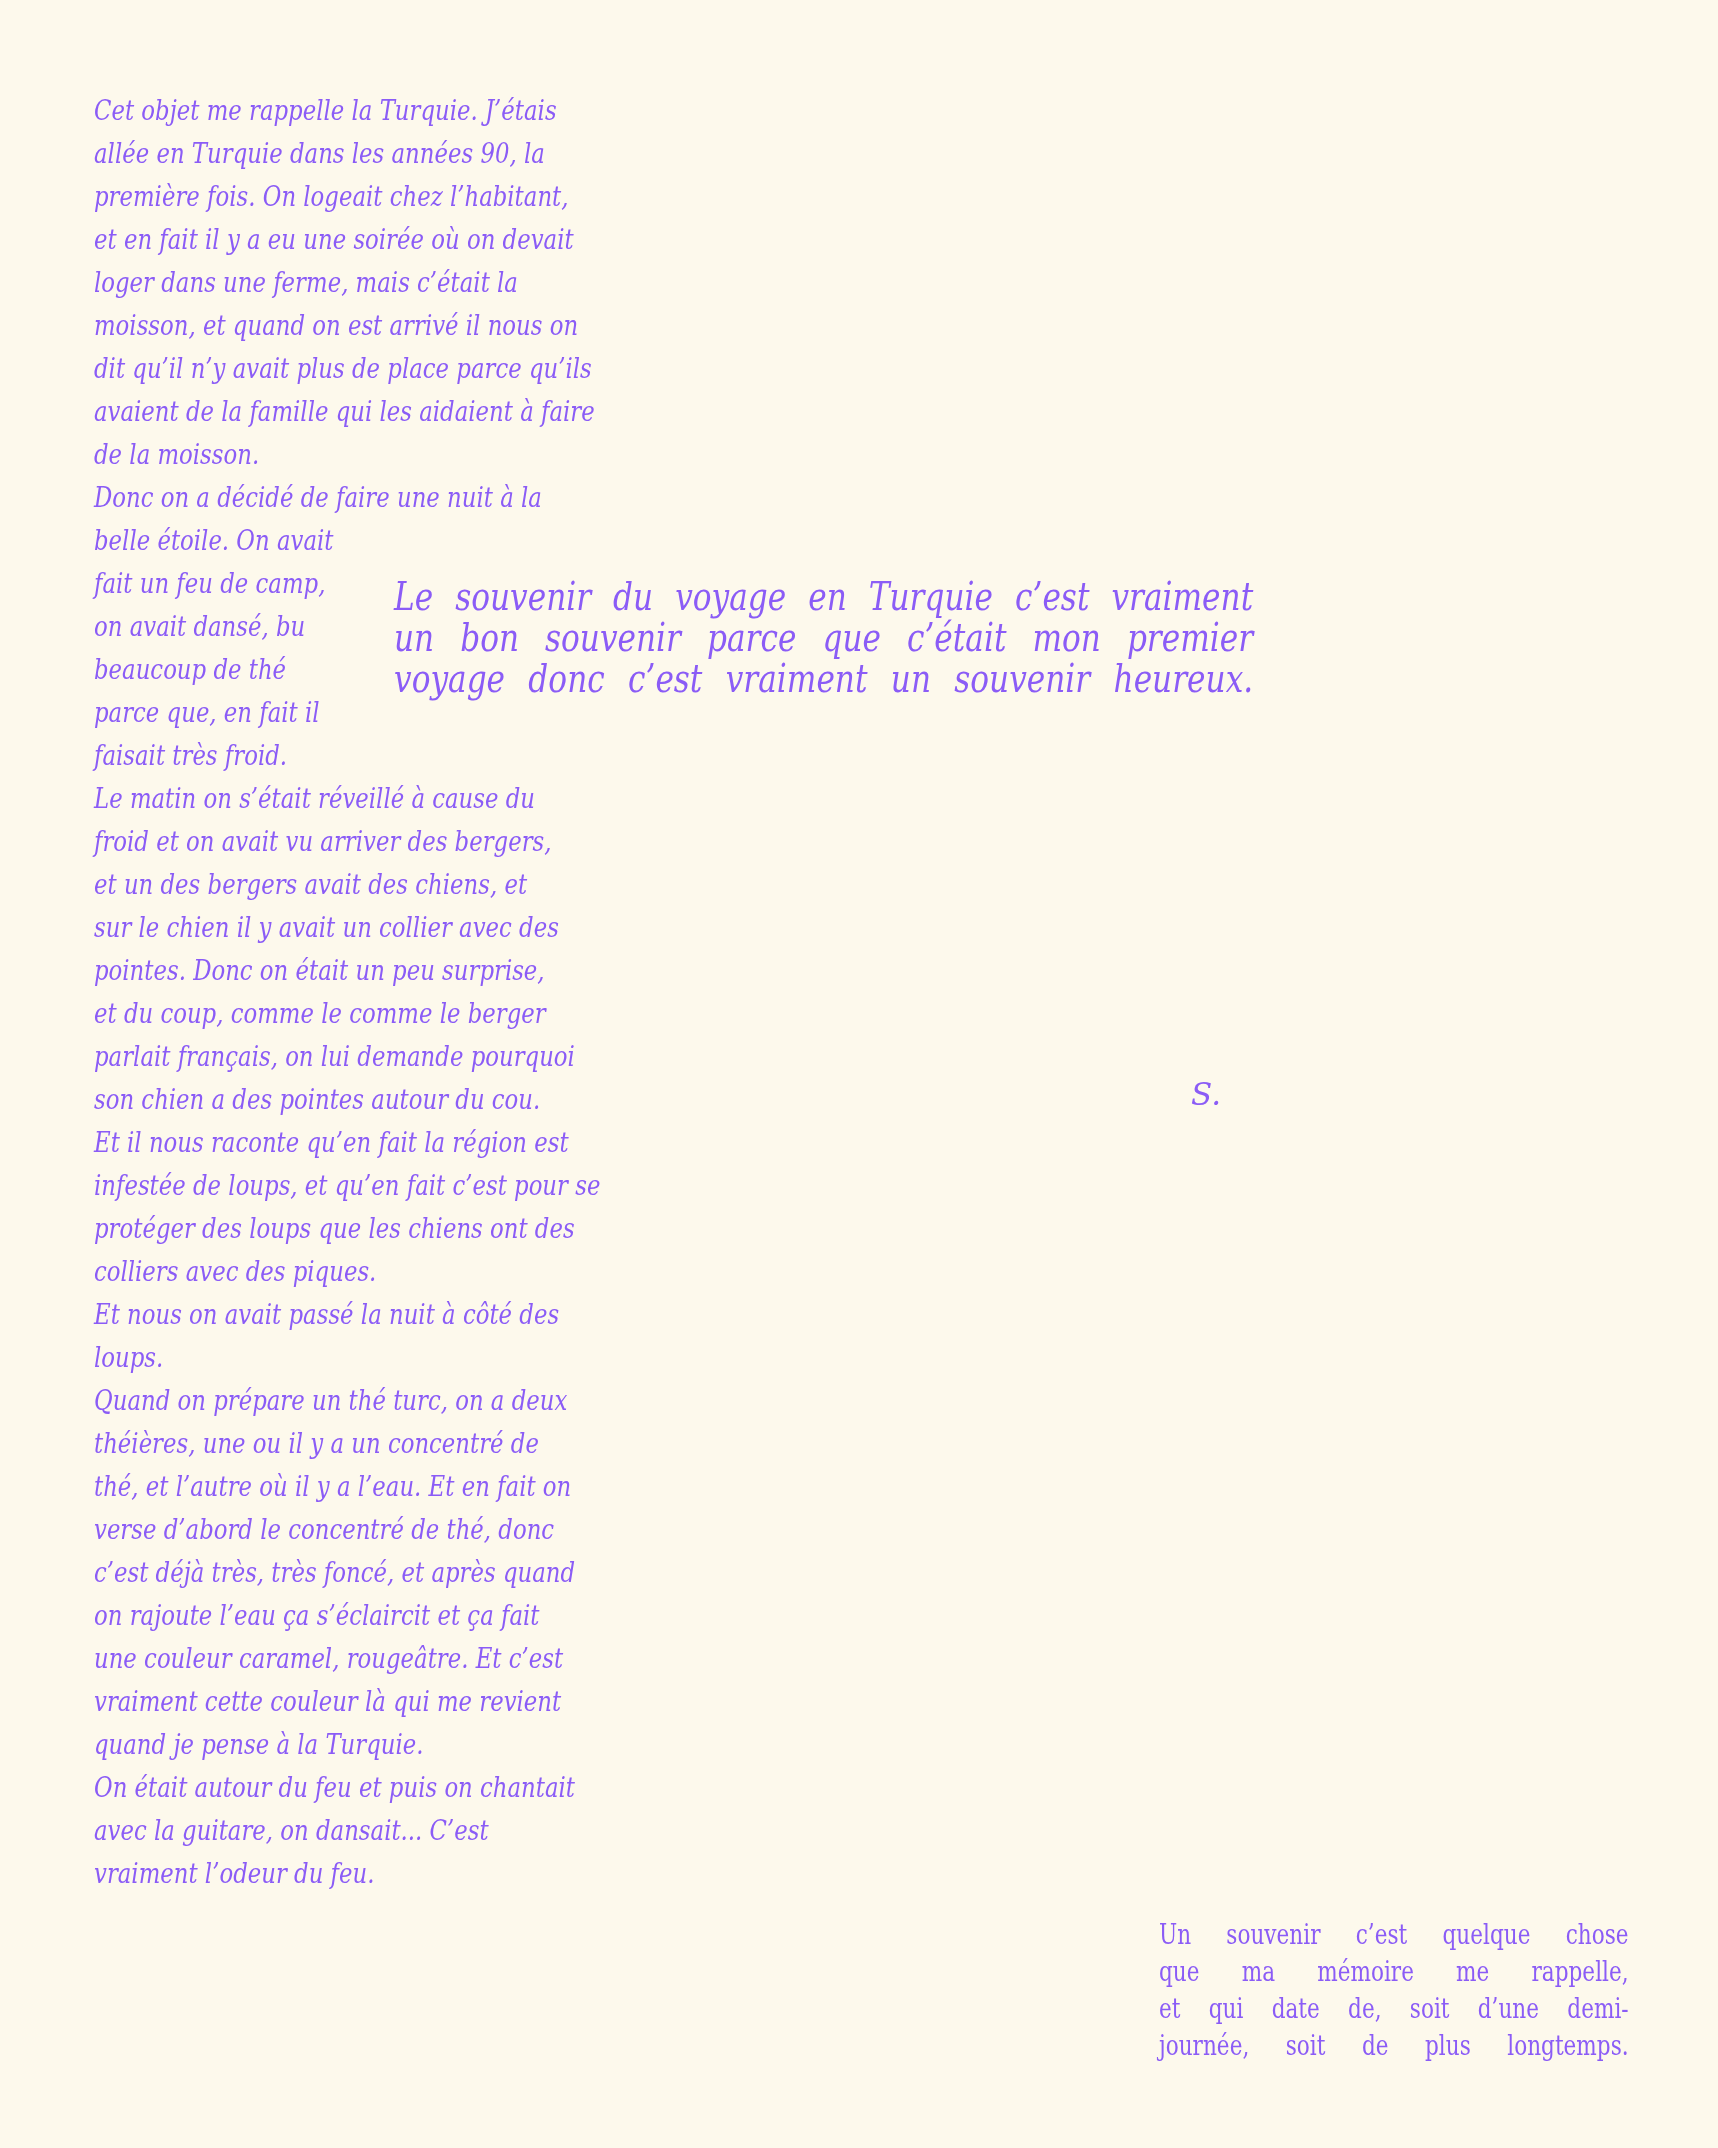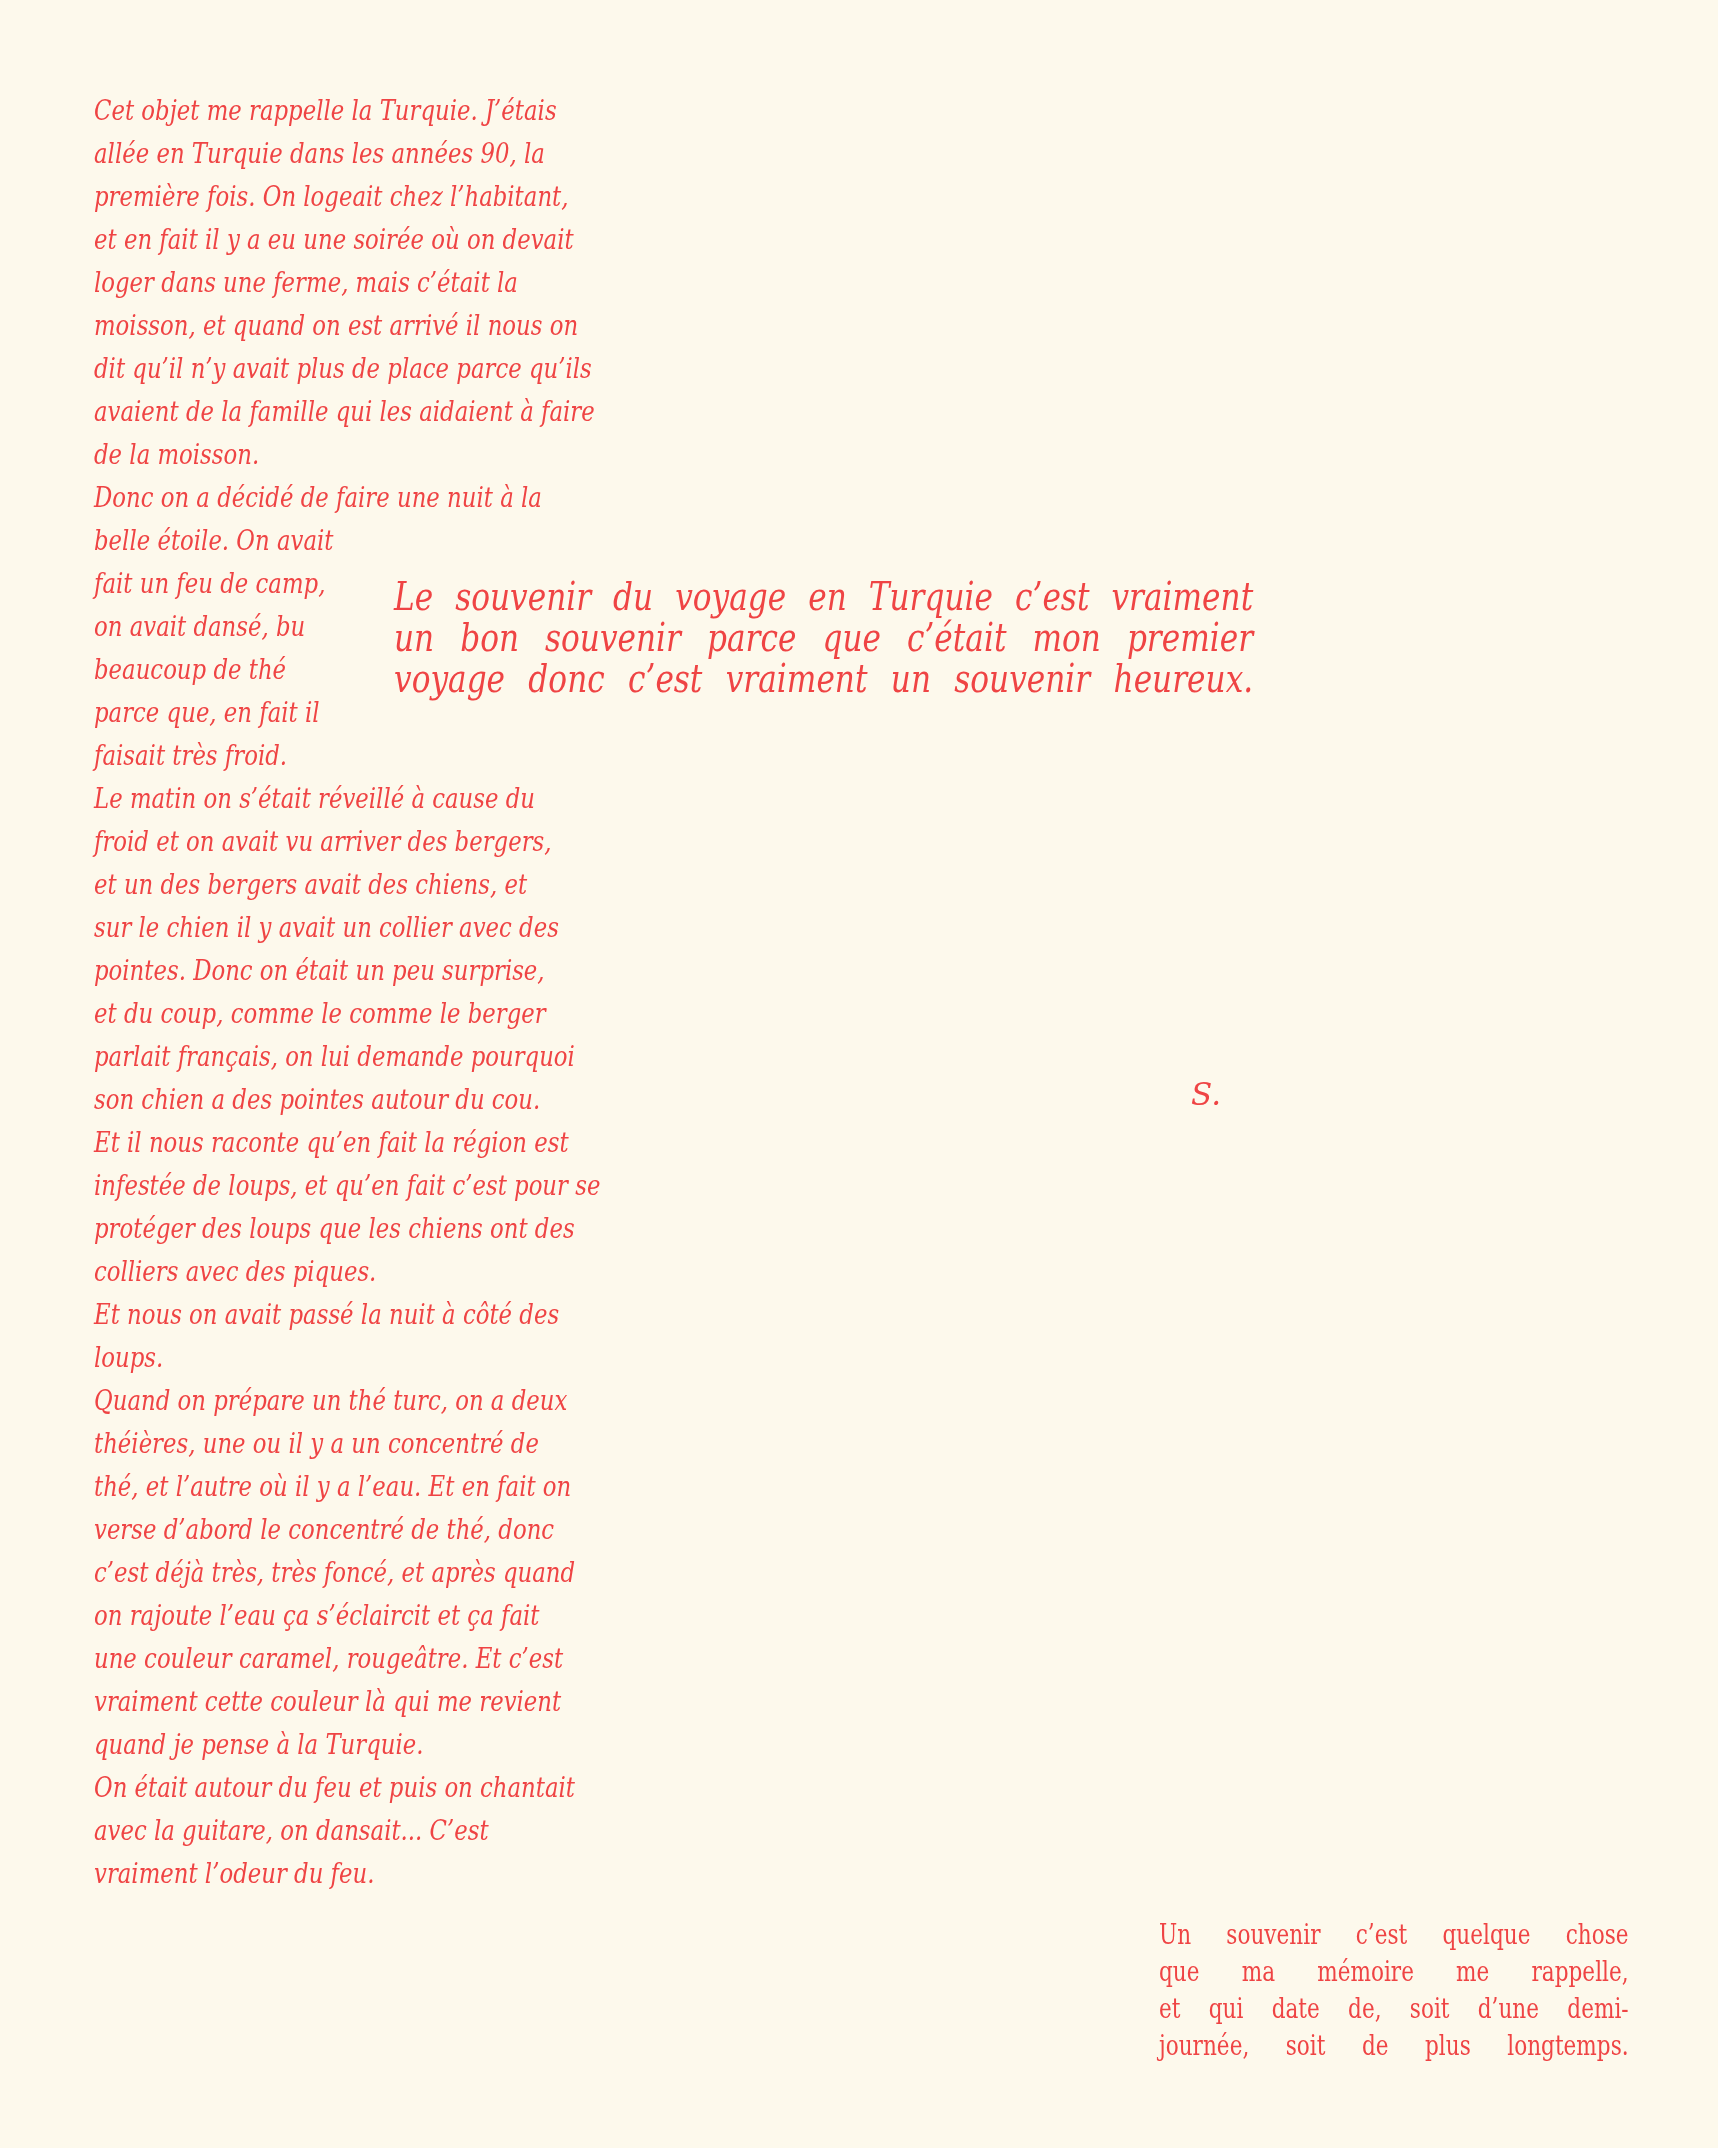--- a/index.html
+++ b/index.html
@@ -73,7 +73,7 @@
 </head>
 <body>
 
-<div class="page" style="background: rgb(253, 249, 236); color: #ef4444;">
+<div class="page" style="background: rgb(253, 249, 236); color: #8b5cf6;">
 
   <div class="narrative">Cet objet me rappelle la Turquie. J’étais
 allée en Turquie dans les années 90, la

